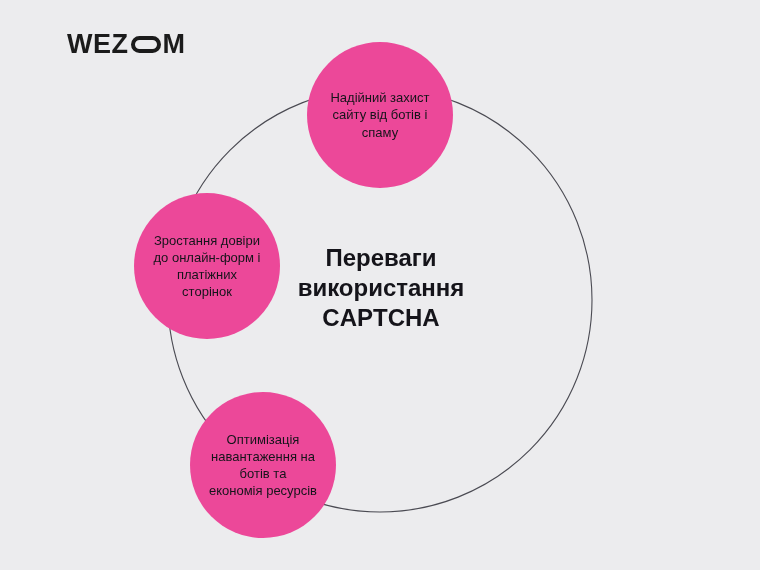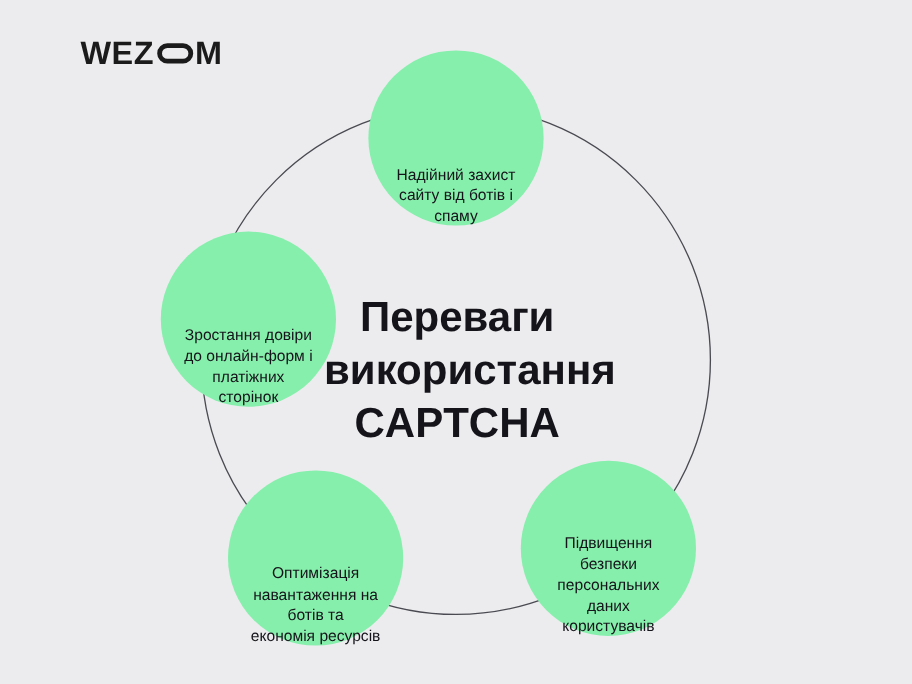--- a/index.html
+++ b/index.html
@@ -65,9 +65,9 @@
     width: 146px;
     height: 146px;
     border-radius: 50%;
-    background: #86efac;
+    background: #ec4899;
     display: flex;
-    align-items: flex-end;
+    align-items: center;
     justify-content: center;
     box-sizing: border-box;
   }

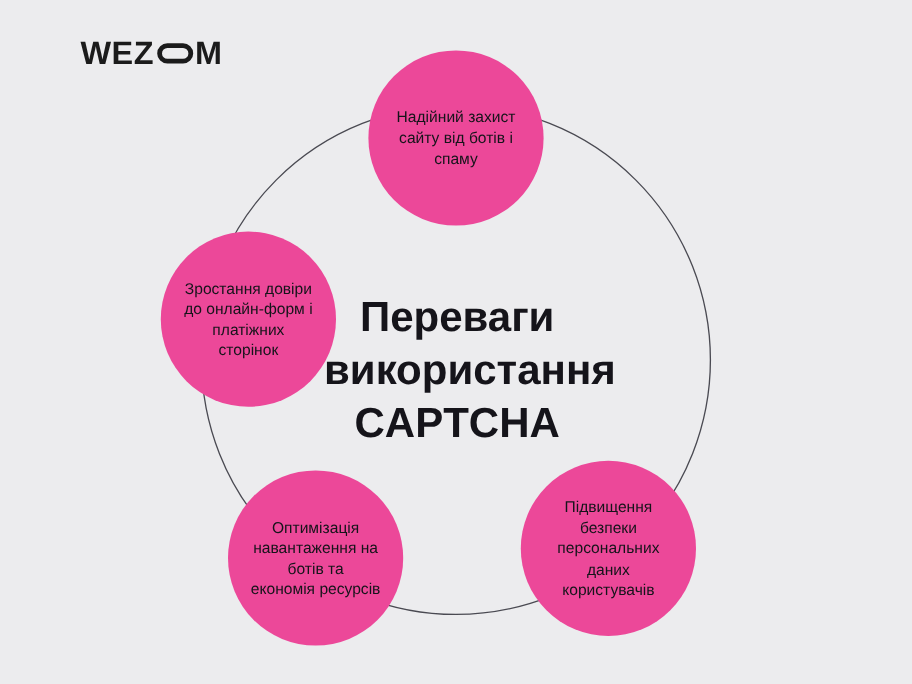--- a/index.html
+++ b/index.html
@@ -93,7 +93,7 @@
     top: 243px;
     width: 222px;
     text-align: center;
-    font-size: 35px;
+    font-size: 24px;
     font-weight: bold;
     line-height: 1.25;
     white-space: pre-line;

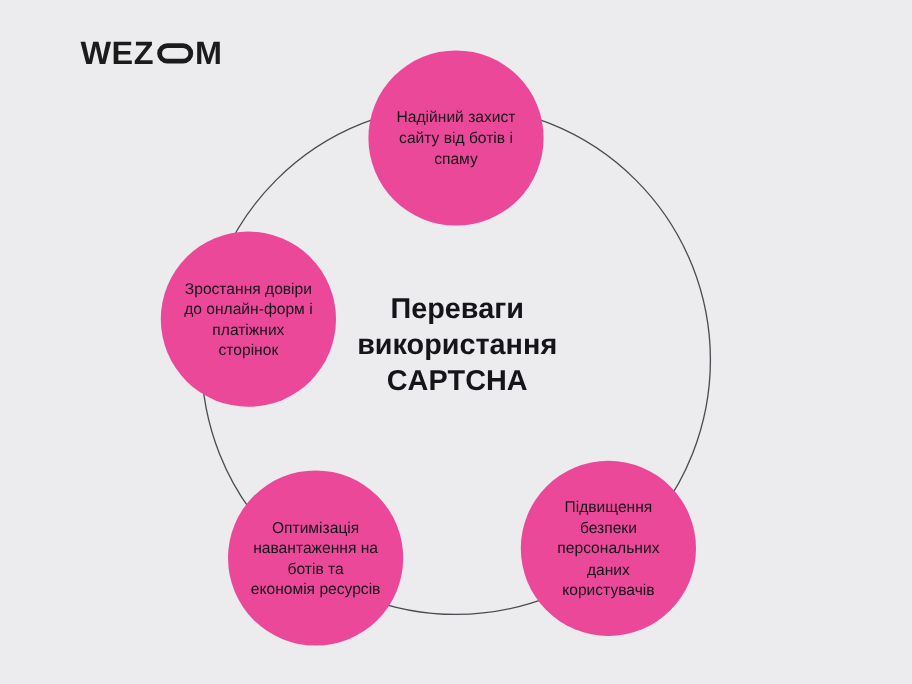--- a/index.html
+++ b/index.html
@@ -124,13 +124,6 @@
   </div>
 
 
-  <div class="node" id="node-bot-right">
-    <span class="node-label">Підвищення
-безпеки
-персональних
-даних
-користувачів</span>
-  </div>
 
   <div class="node" id="node-bot-left">
     <span class="node-label">Оптимізація

